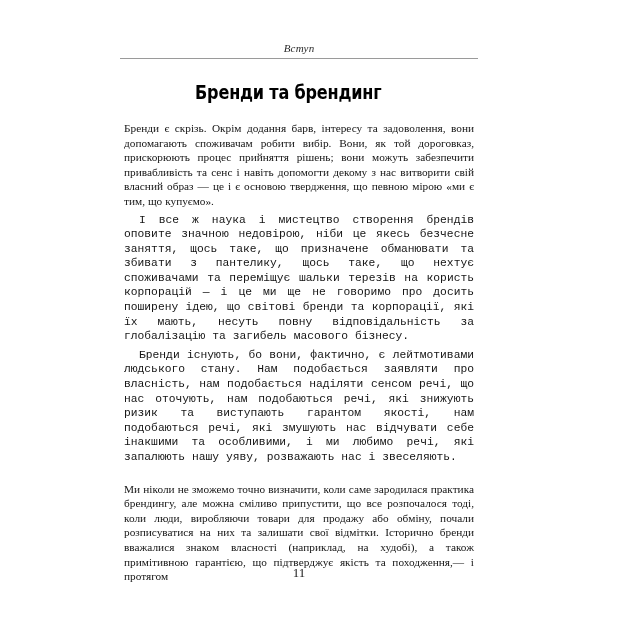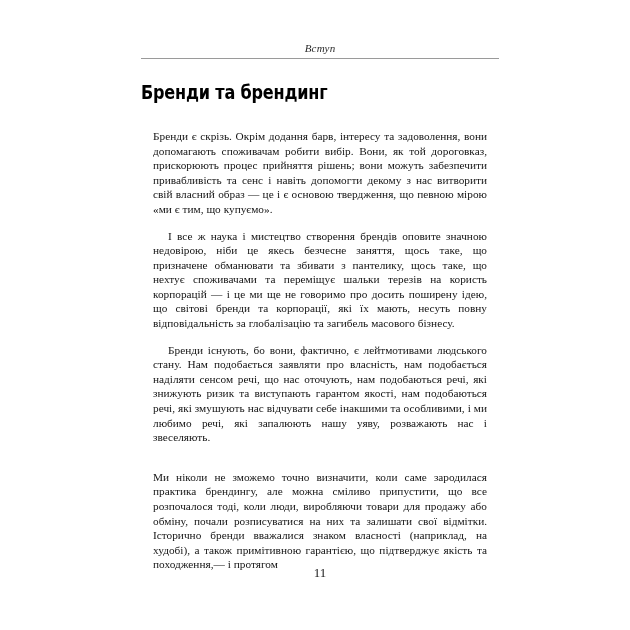--- a/index.html
+++ b/index.html
@@ -18,7 +18,7 @@
 
   .page {
     position: absolute;
-    left: 141px;
+    left: 120px;
     top: 0;
     width: 358px;
     height: 630px;

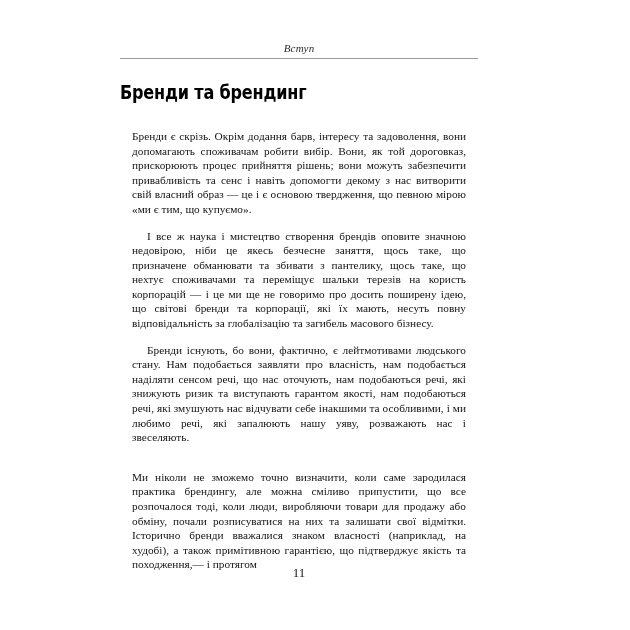--- a/index.html
+++ b/index.html
@@ -58,7 +58,7 @@
     transform-origin: left center;
   }
 
-  .heading-one-wrap { padding-top: 23px; }
+  .heading-one-wrap { padding-top: 23px; text-align: center; }
   .heading-two-wrap { padding-top: 39px; }
 
   

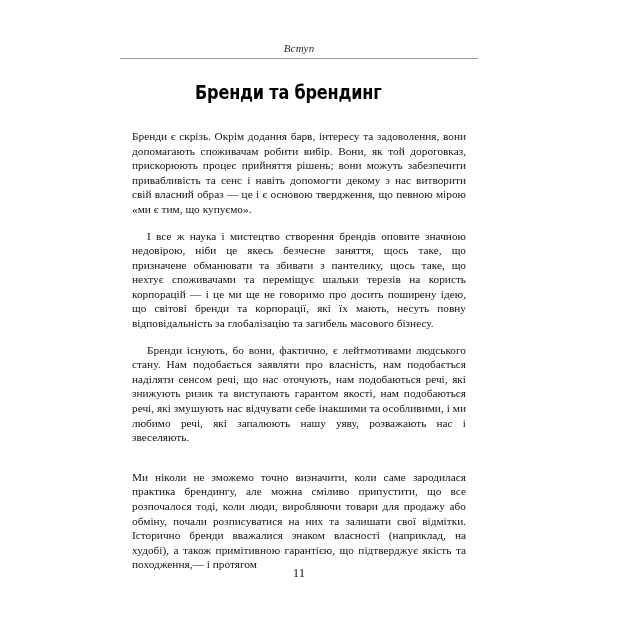--- a/index.html
+++ b/index.html
@@ -63,7 +63,7 @@
 
   
   p.body-par {
-    margin: 12px;
+    margin: 4px;
     font-size: 11.3px;
     line-height: 14.6px;
     text-align: justify;

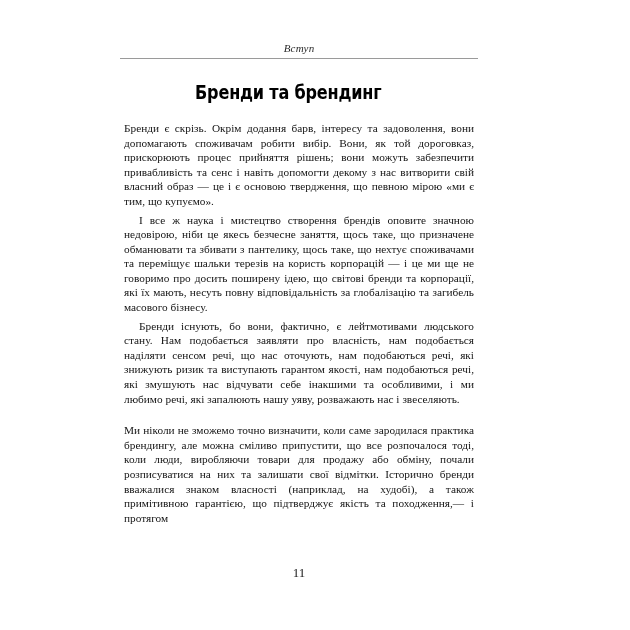--- a/index.html
+++ b/index.html
@@ -74,7 +74,7 @@
   }
 
   p.body-par.first { text-indent: 0; padding-top: 13px; }
-  p.body-par.indented { text-indent: 15px; }
+  p.body-par.indented { text-indent: 15px; font-family: Liberation Mono, monospace; }
 
   
   .folio {

